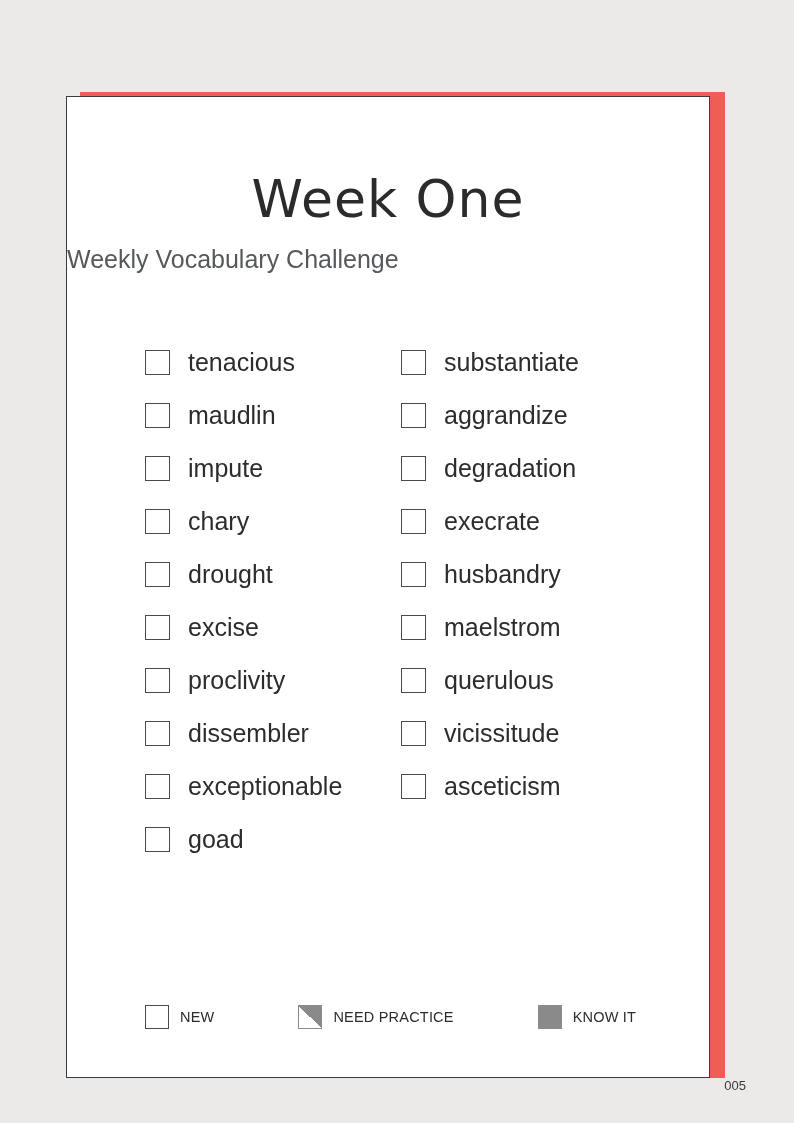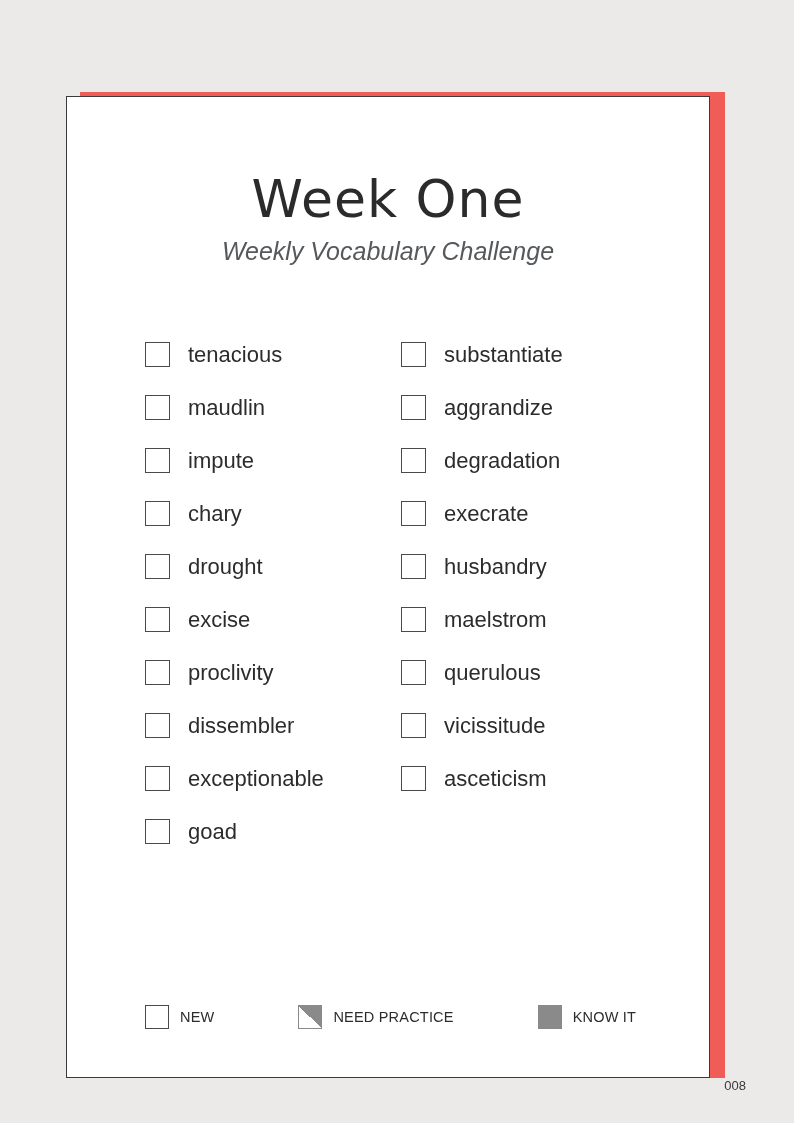--- a/index.html
+++ b/index.html
@@ -47,12 +47,10 @@
   }
 
   .subtitle {
-    text-align: center;
-    margin-top: 8px;
+    margin-top: 16px;
     font-size: 25px;
     color: #55595c;
     font-weight: 400;
-    font-style: italic;
   }
 
   .word-grid {

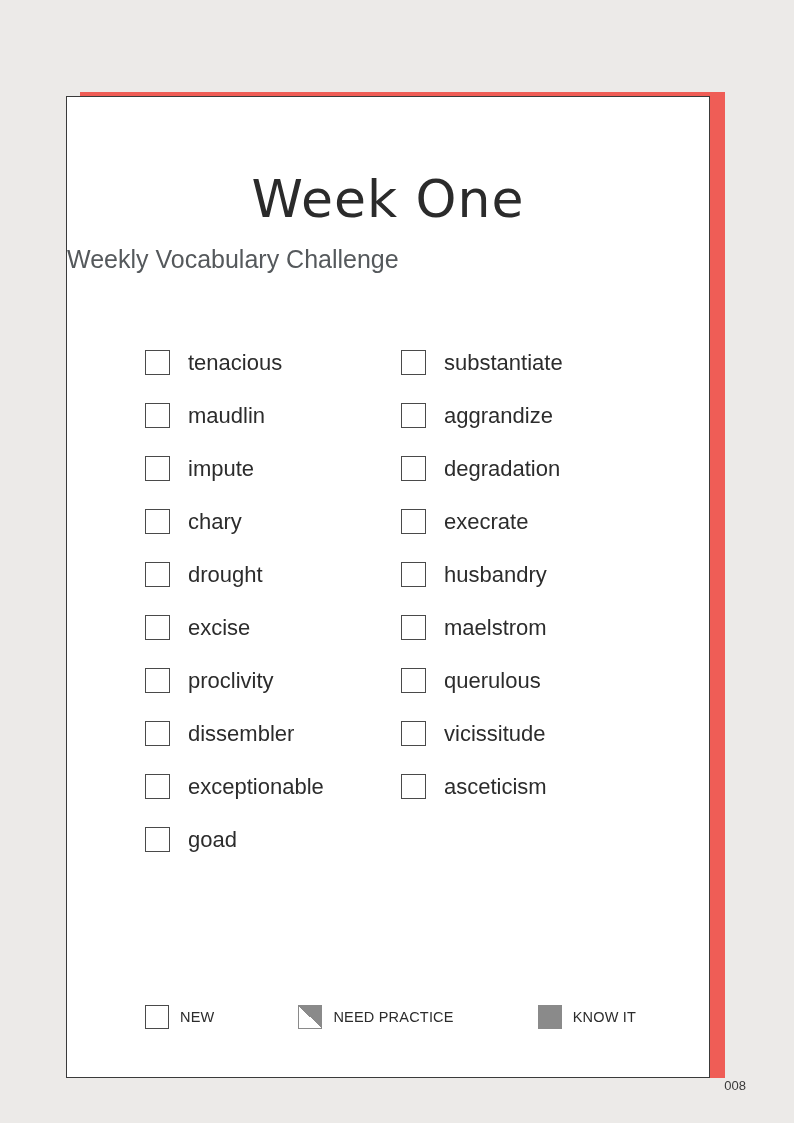--- a/index.html
+++ b/index.html
@@ -79,7 +79,7 @@
 
   .word-label {
     margin-left: 18px;
-    font-size: 22px;
+    font-size: 25px;
     color: #2c2c2c;
     line-height: 1;
   }

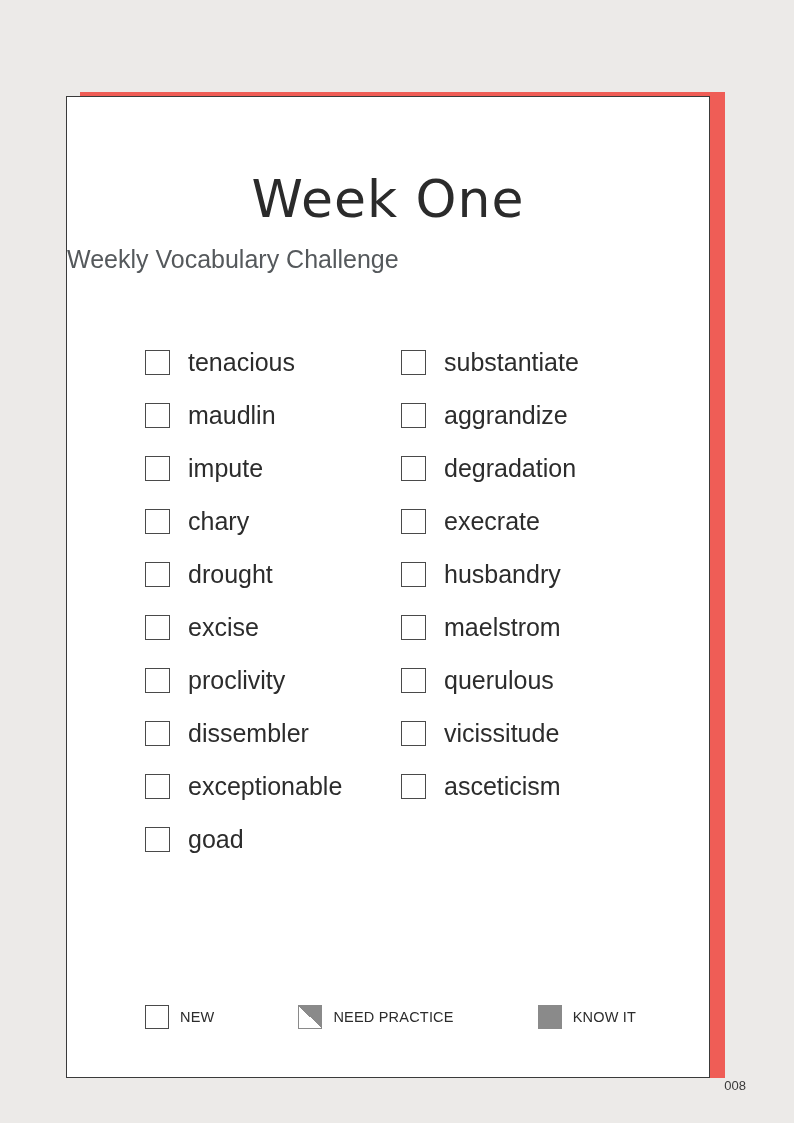--- a/index.html
+++ b/index.html
@@ -251,6 +251,6 @@
 
 </div>
 
-<div class="page-number">008</div>
+<div class="page-number">005</div>
 
 </body></html>

